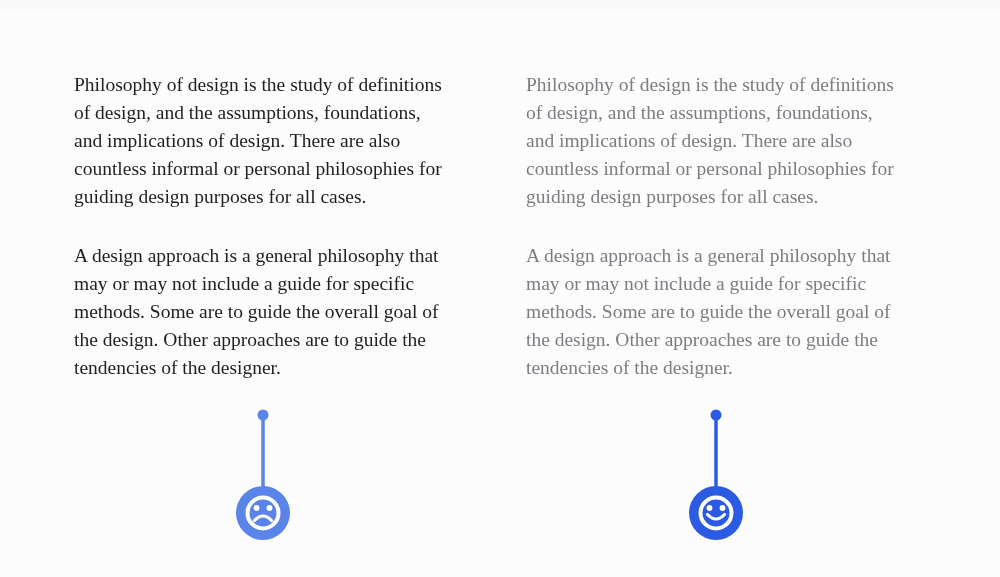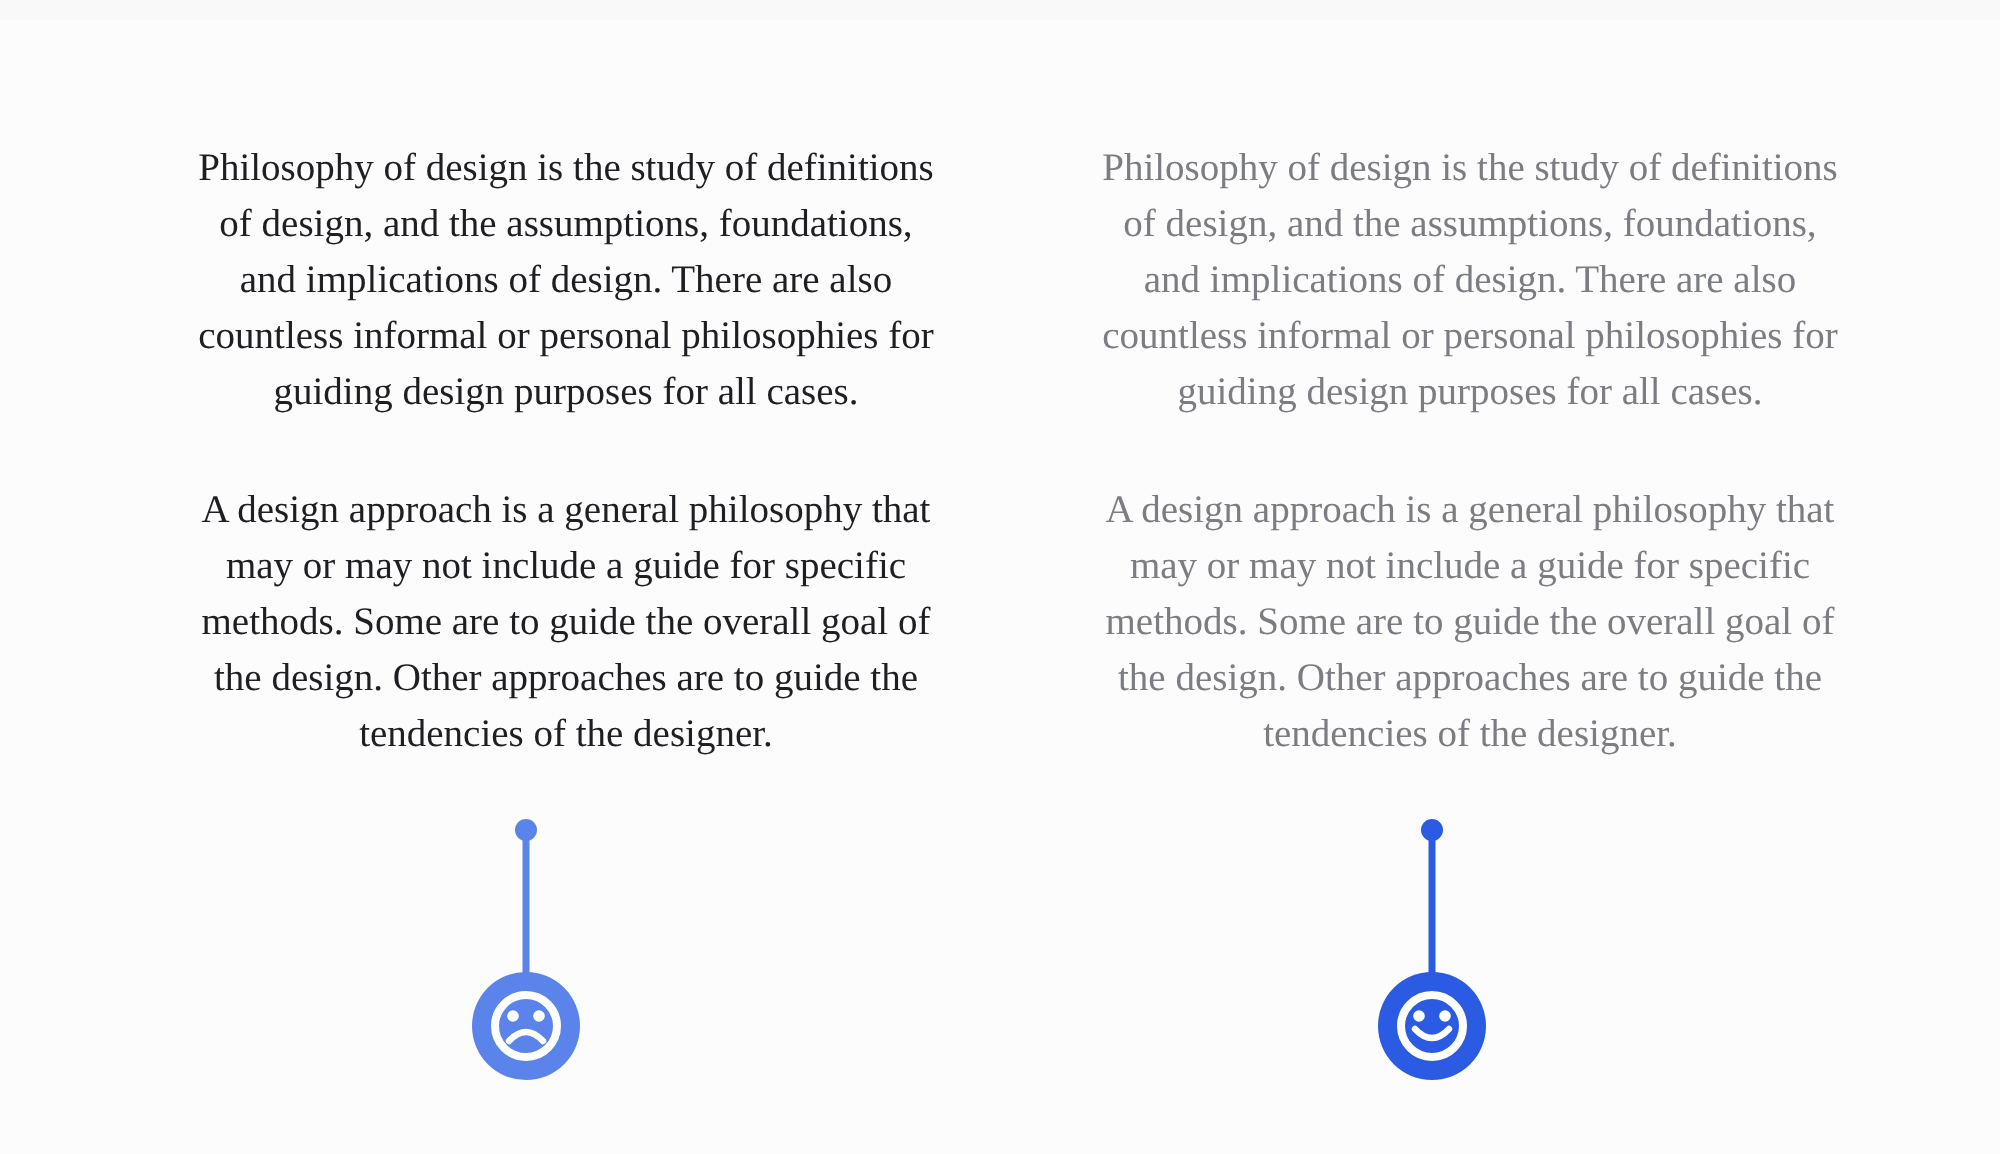--- a/index.html
+++ b/index.html
@@ -27,7 +27,7 @@
   }
   .text-column.left  { left: 62px;  }
   .text-column.right { left: 514px; }
-  .paragraph { margin: 0 0 31px 12px; text-align: center; }
+  .paragraph { margin: 0 0 31px 12px; }
   .text-line { white-space: nowrap; }
   .marker {
     position: absolute;

